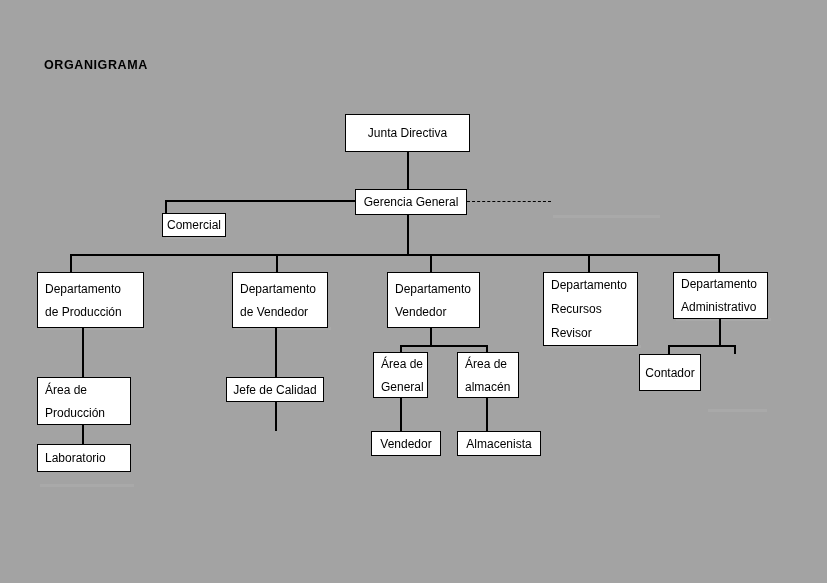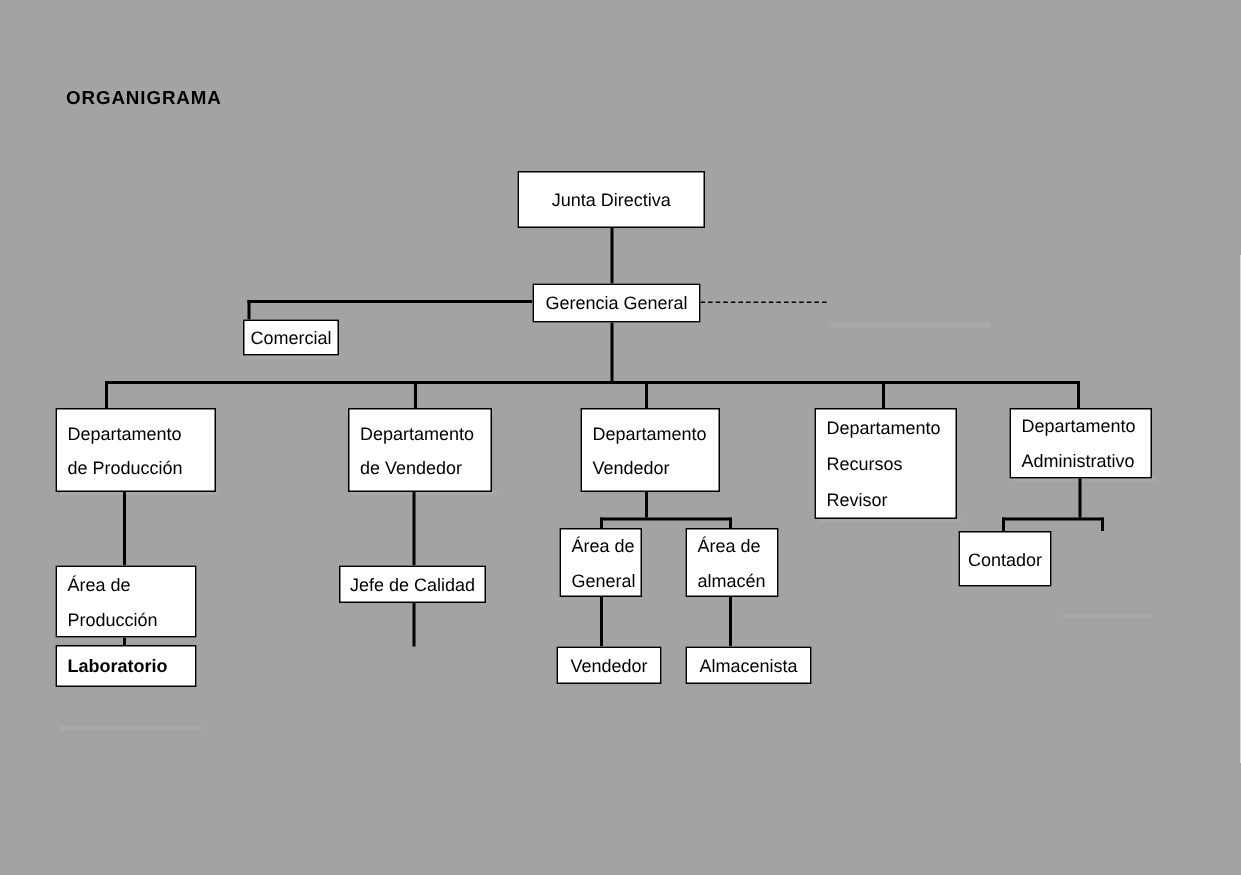--- a/index.html
+++ b/index.html
@@ -160,7 +160,7 @@
     <span class="line">Producción</span>
   </div>
 
-  <div class="node" style="left:37px; top:430px; width:94px; height:28px;font-weight:bold;">
+  <div class="node" style="left:37px; top:444px; width:94px; height:28px;">
     <span class="line">Laboratorio</span>
   </div>
 

